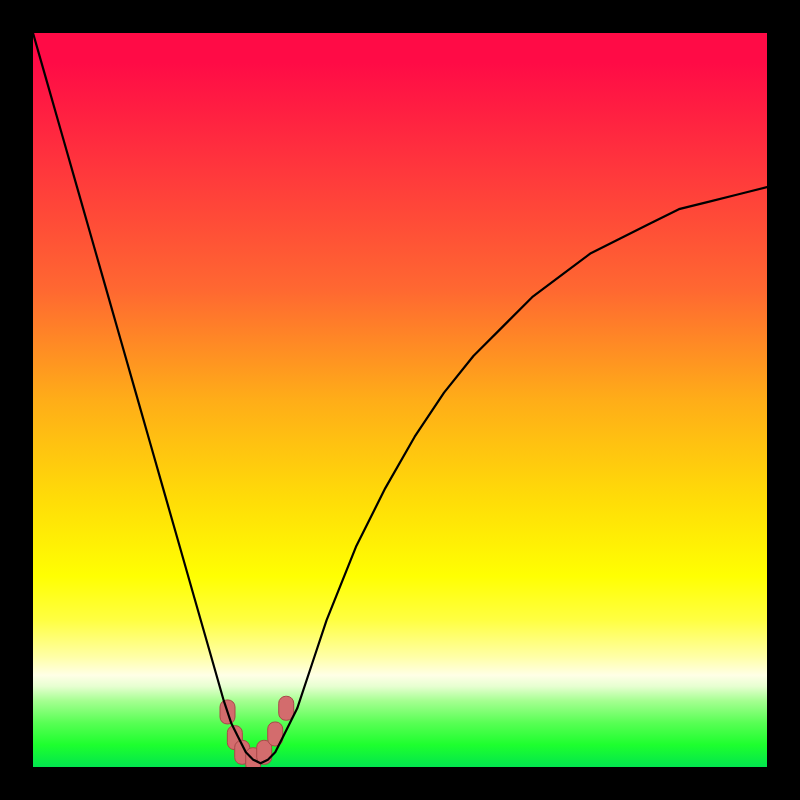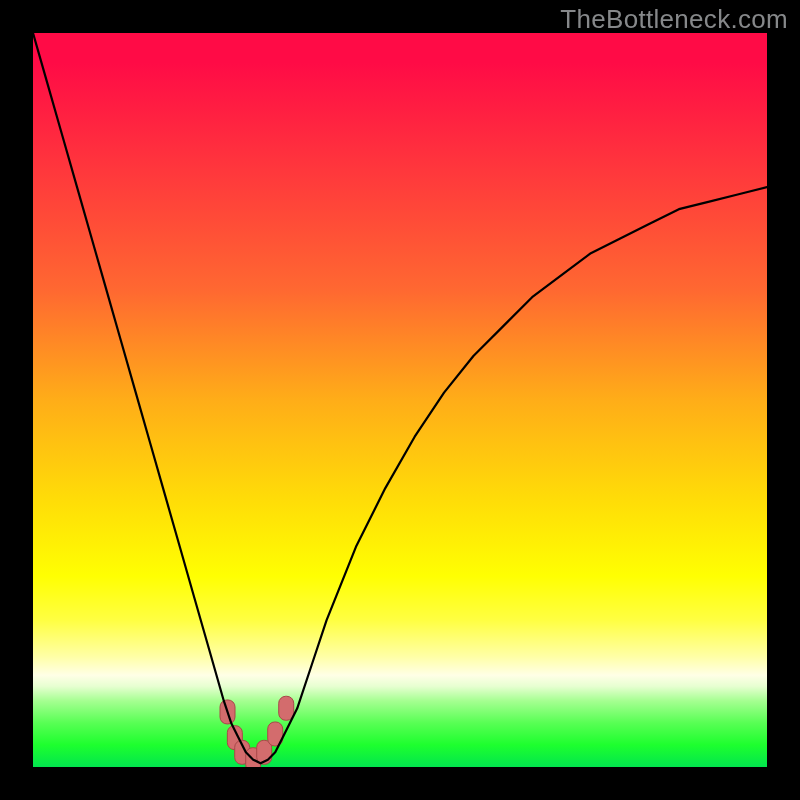--- a/index.html
+++ b/index.html
@@ -77,7 +77,6 @@
       <path fill="none" stroke="#000000" stroke-width="2.2" stroke-linecap="round" stroke-linejoin="round" d="M0.00 0.00 L14.68 51.38 L29.36 102.76 L44.04 154.14 L58.72 205.52 L73.40 256.90 L88.08 308.28 L102.76 359.66 L117.44 411.04 L132.12 462.42 L146.80 513.80 L161.48 565.18 L176.16 616.56 L190.84 667.94 L198.18 689.96 L205.52 704.64 L212.86 719.32 L220.20 726.66 L227.54 730.33 L234.88 726.66 L242.22 719.32 L249.56 704.64 L264.24 675.28 L278.92 631.24 L293.60 587.20 L322.96 513.80 L352.32 455.08 L381.68 403.70 L411.04 359.66 L440.40 322.96 L469.76 293.60 L499.12 264.24 L528.48 242.22 L557.84 220.20 L587.20 205.52 L616.56 190.84 L645.92 176.16 L675.28 168.82 L704.64 161.48 L734.00 154.14"></path>
     </svg>
   </div>
-  <div class="watermark">TheBottleneck.com</div>
 </div>
 
 </body></html>

